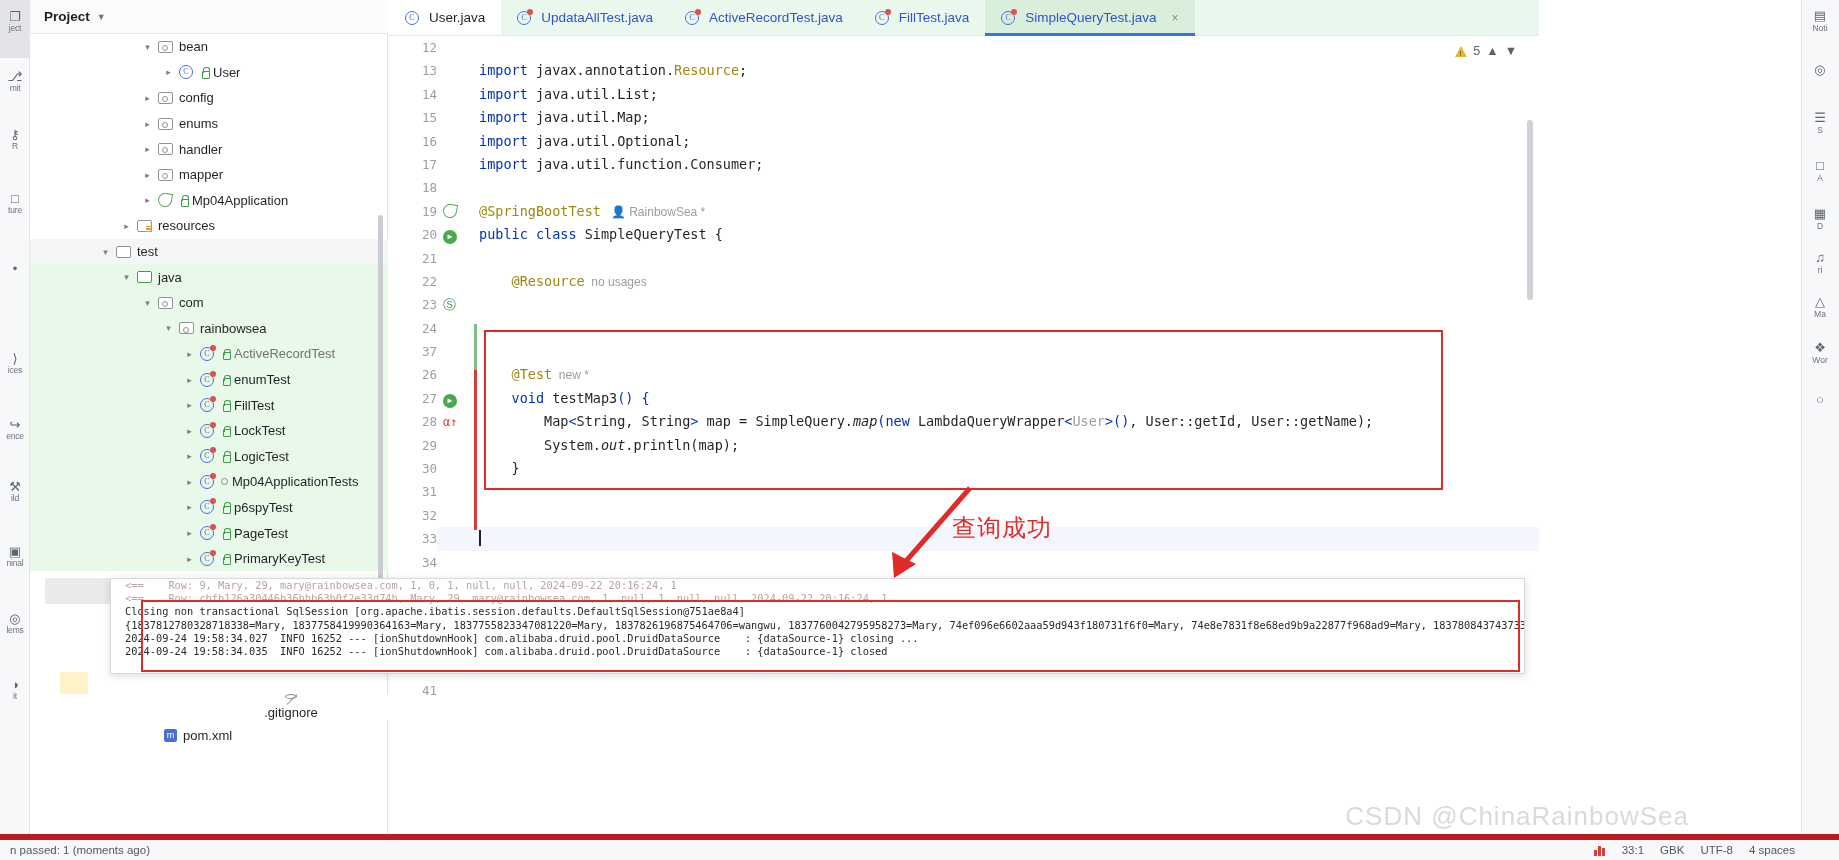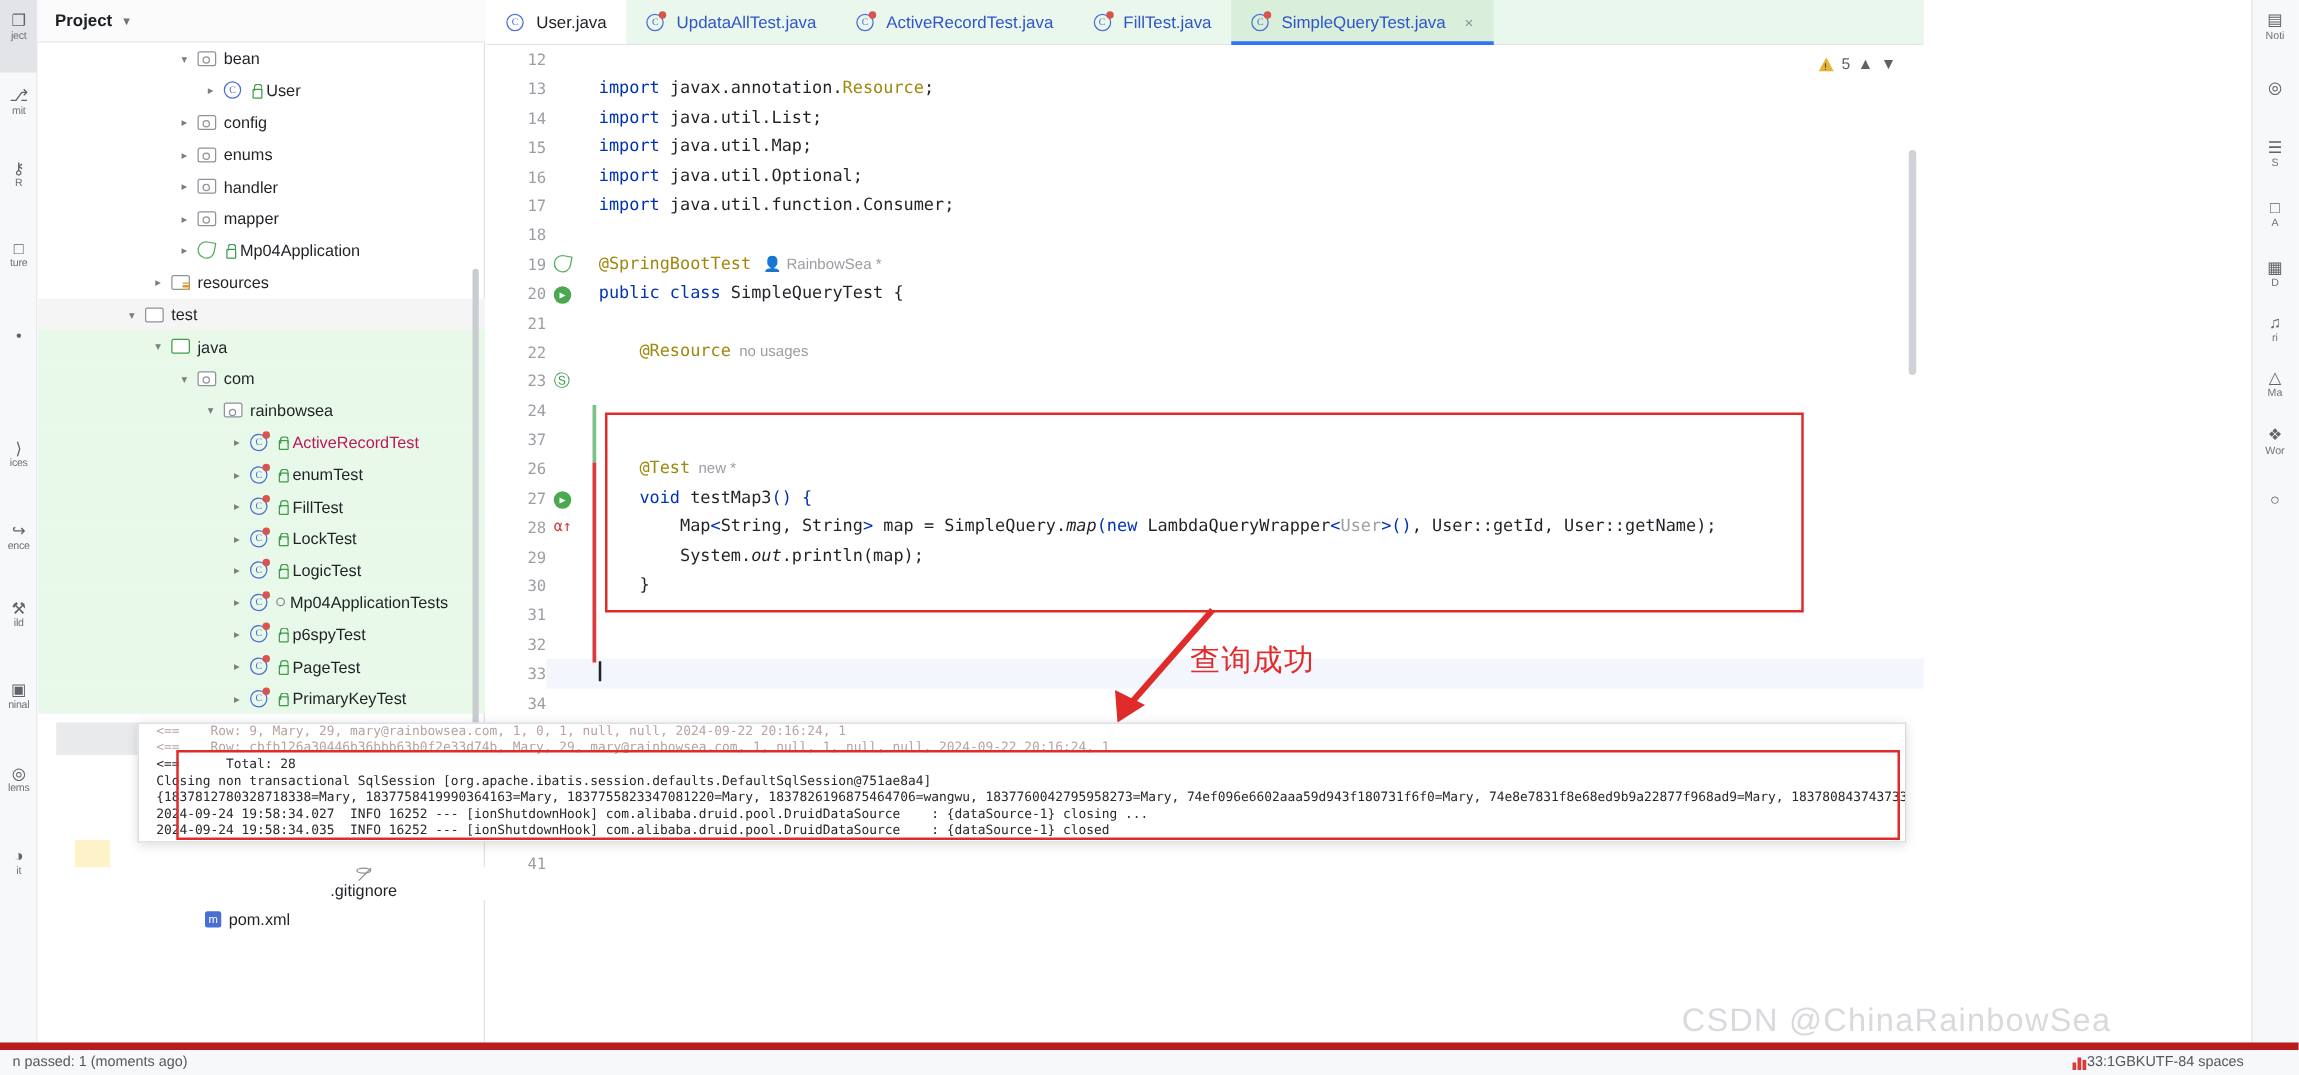--- a/index.html
+++ b/index.html
@@ -53,7 +53,7 @@
   .arrow { width: 13px; text-align:center; color:#7a7d83; font-size:9px; flex:none; }
   .ticon { width: 17px; height: 16px; flex:none; position: relative; }
   .tlabel { font-size: 13px; color: #1f2226; }
-  .tlabel.blue { color: #be185d; }
+  .tlabel.blue { color: #737373; }
 
   
   .ic-folder { display:block; width:15px;height:12px;border:1.4px solid #8f9399;border-radius:2px;

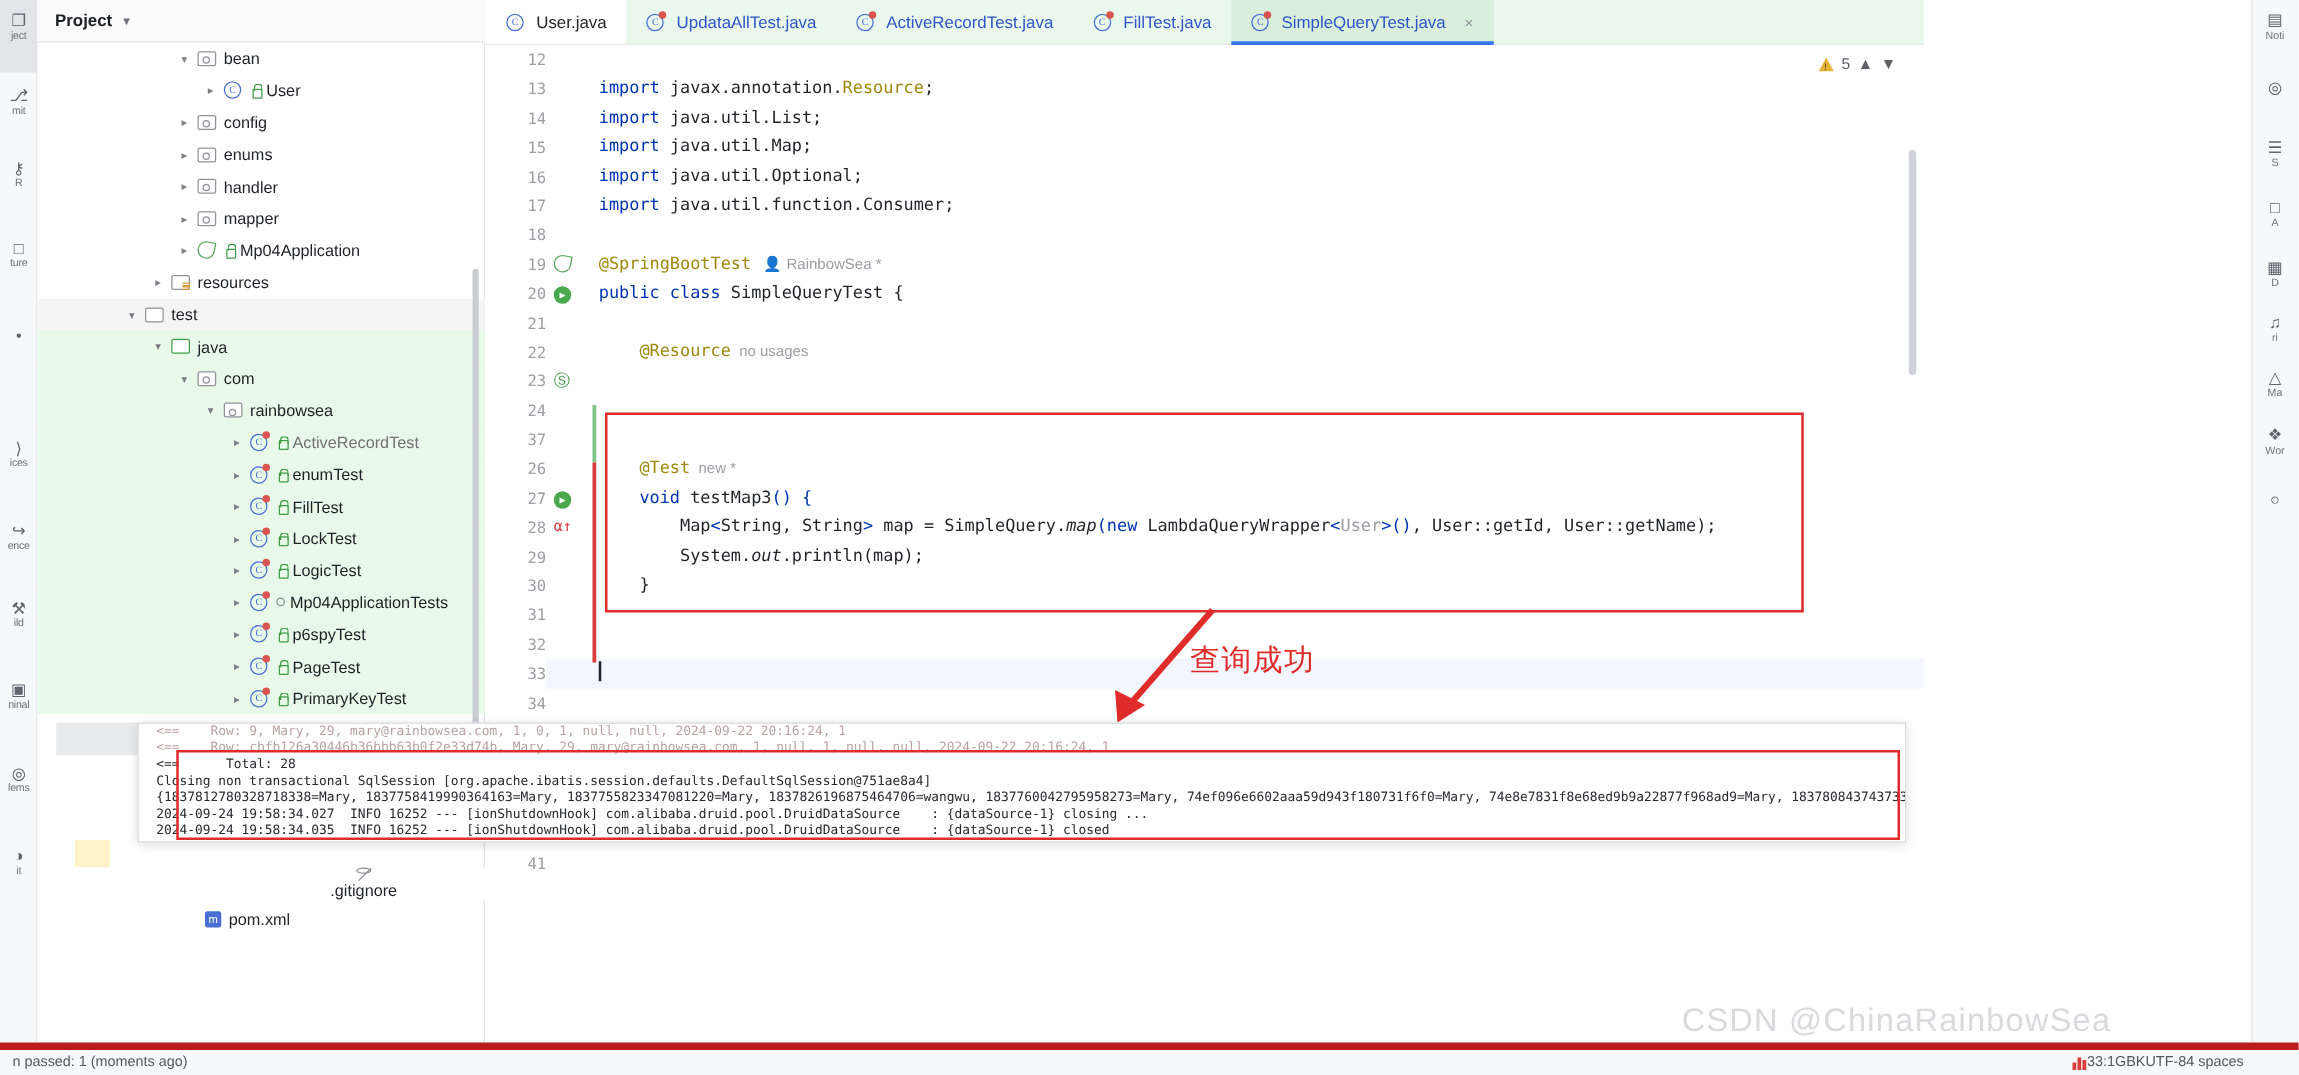--- a/index.html
+++ b/index.html
@@ -563,7 +563,6 @@
     <div class="console-pad" id="console-lines">
         <div class="cons-line faded">&lt;==    Row: 9, Mary, 29, mary@rainbowsea.com, 1, 0, 1, null, null, 2024-09-22 20:16:24, 1</div>
         <div class="cons-line faded">&lt;==    Row: cbfb126a30446b36bbb63b0f2e33d74b, Mary, 29, mary@rainbowsea.com, 1, null, 1, null, null, 2024-09-22 20:16:24, 1</div>
-        <div class="cons-line">&lt;==      Total: 28</div>
         <div class="cons-line">Closing non transactional SqlSession [org.apache.ibatis.session.defaults.DefaultSqlSession@751ae8a4]</div>
         <div class="cons-line">{1837812780328718338=Mary, 1837758419990364163=Mary, 1837755823347081220=Mary, 1837826196875464706=wangwu, 1837760042795958273=Mary, 74ef096e6602aaa59d943f180731f6f0=Mary, 74e8e7831f8e68ed9b9a22877f968ad9=Mary, 1837808437437337602=zhang, 1837807834308976641=zhang, 1837812779133341698=zhan</div>
         <div class="cons-line">2024-09-24 19:58:34.027  INFO 16252 --- [ionShutdownHook] com.alibaba.druid.pool.DruidDataSource    : {dataSource-1} closing ...</div>

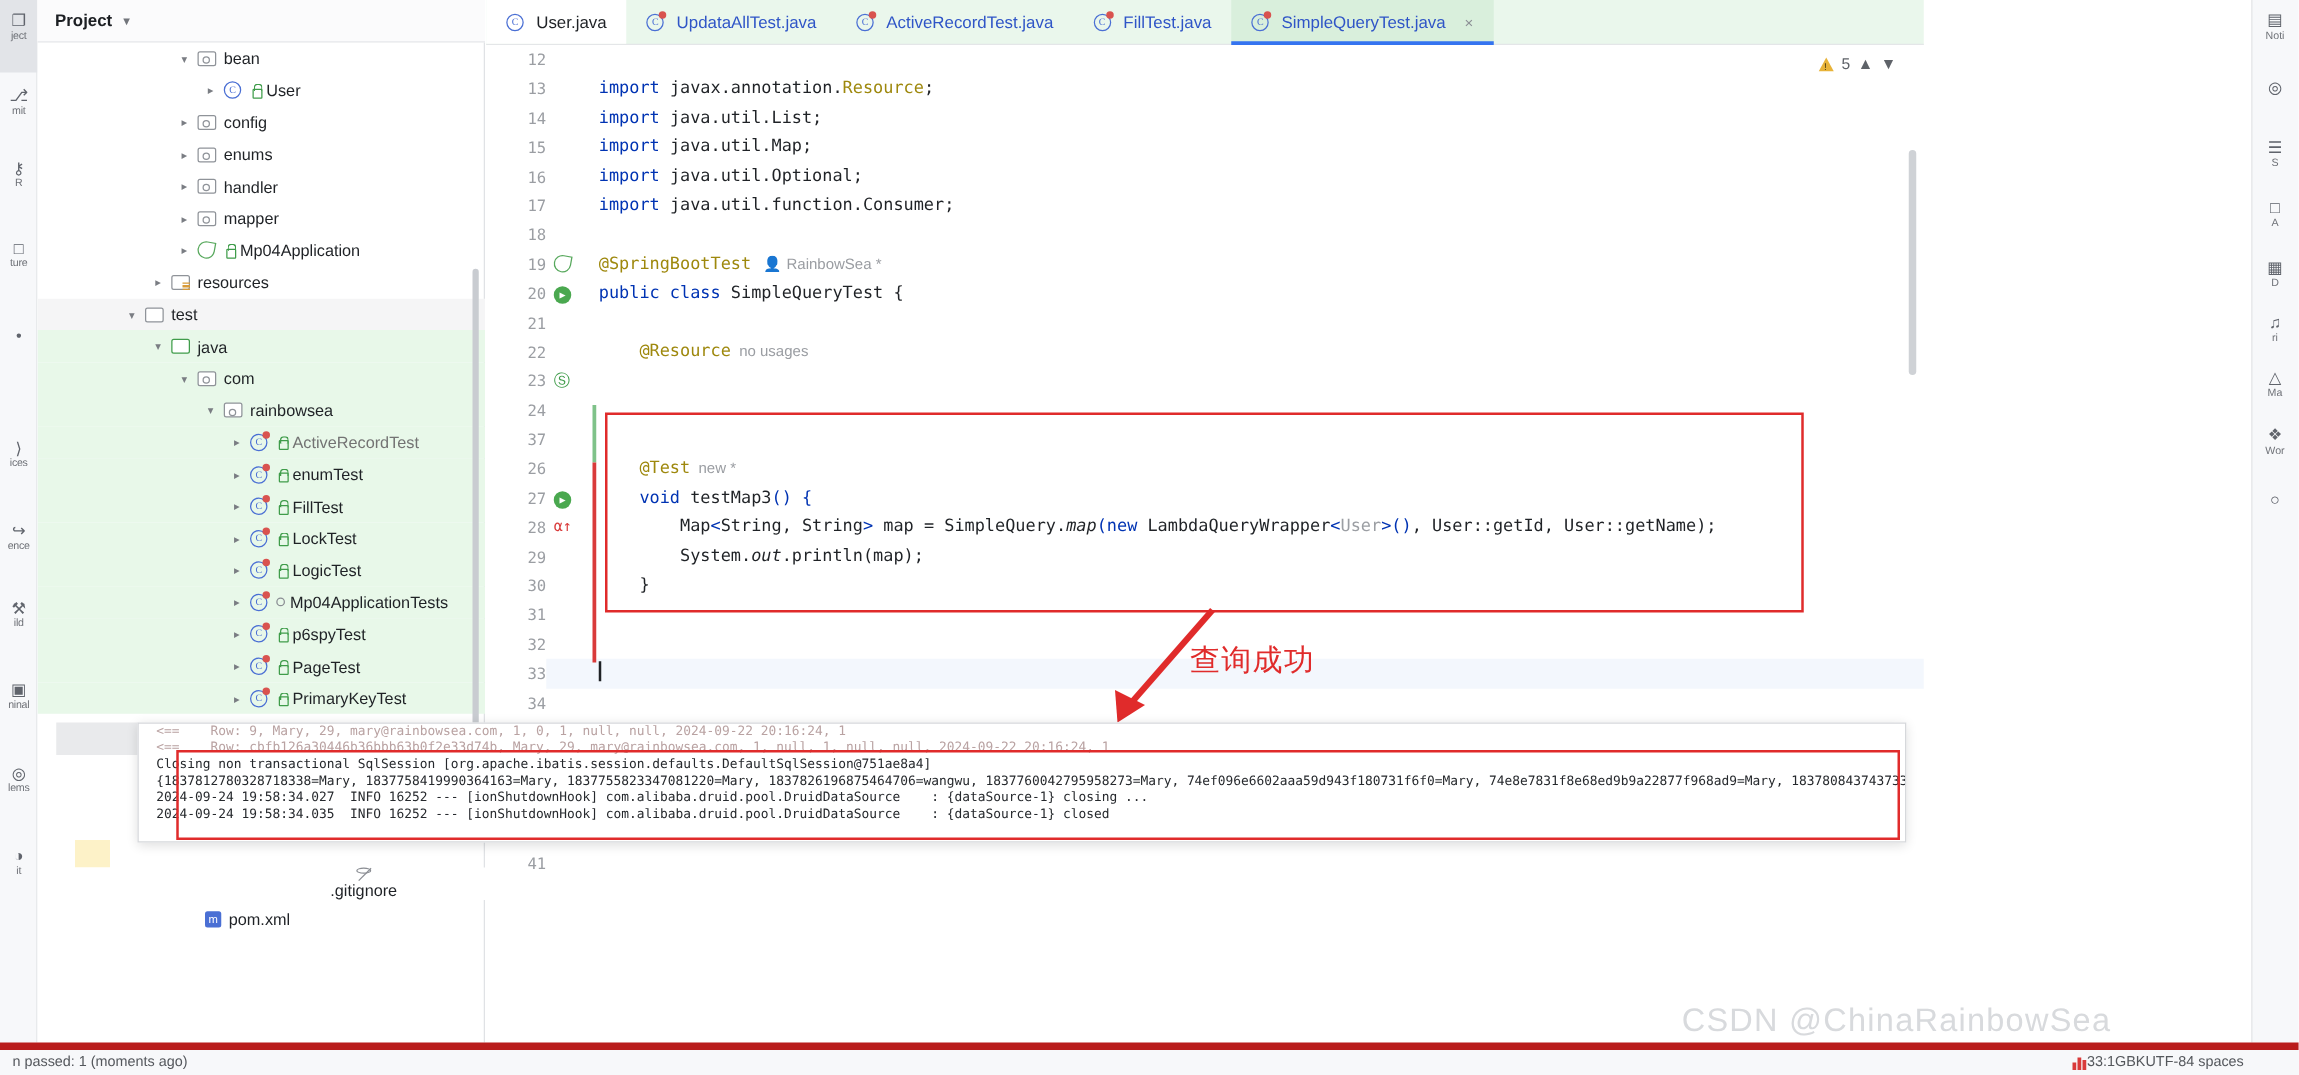--- a/index.html
+++ b/index.html
@@ -201,7 +201,7 @@
     display:flex; align-items:center; font-size:11.5px; color:#54575c;
   }
   .status-left{ padding-left:10px; }
-  .status-right{ position:absolute; right:44px; display:flex; align-items:center; gap:0; }
+  .status-right{ position:absolute; right:44px; display:flex; align-items:center; gap:16px; }
   .bars-ico{ display:inline-block; width:12px; height:11px; position:relative; }
   .bars-ico i{ position:absolute; bottom:0; width:3px; background:#d93a3a; }
 

